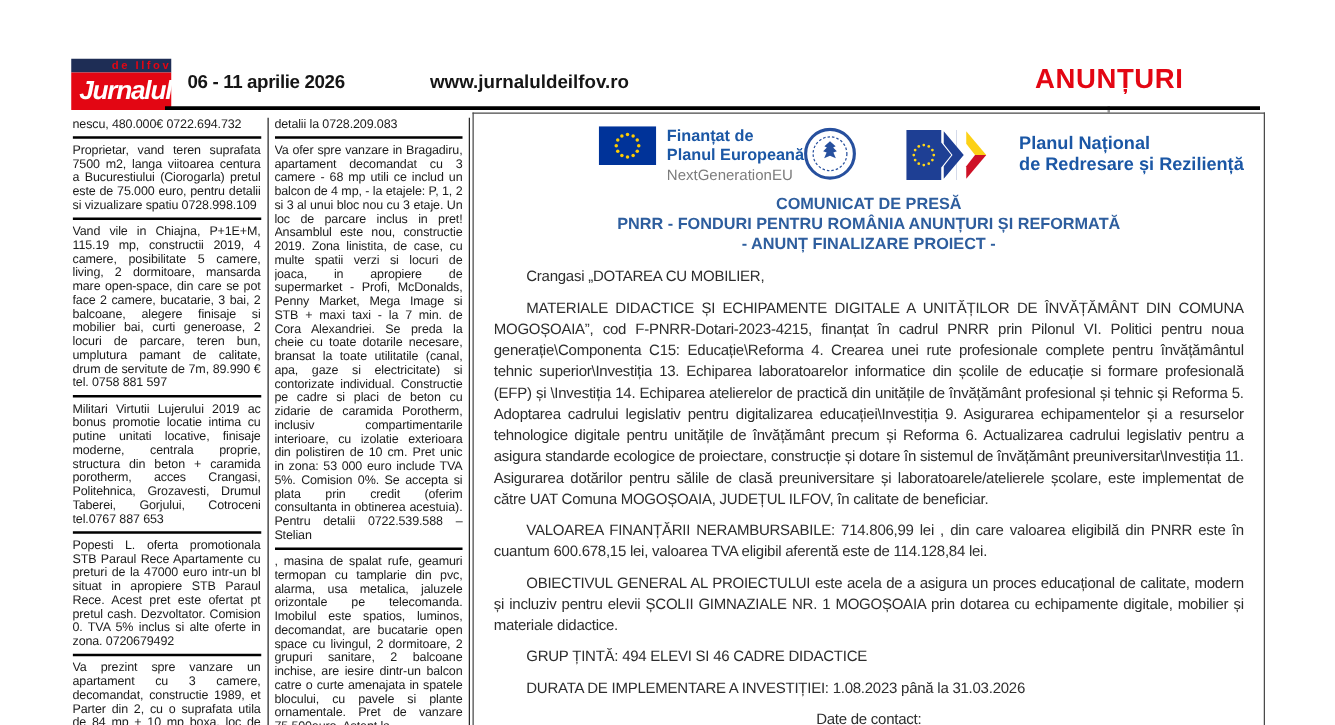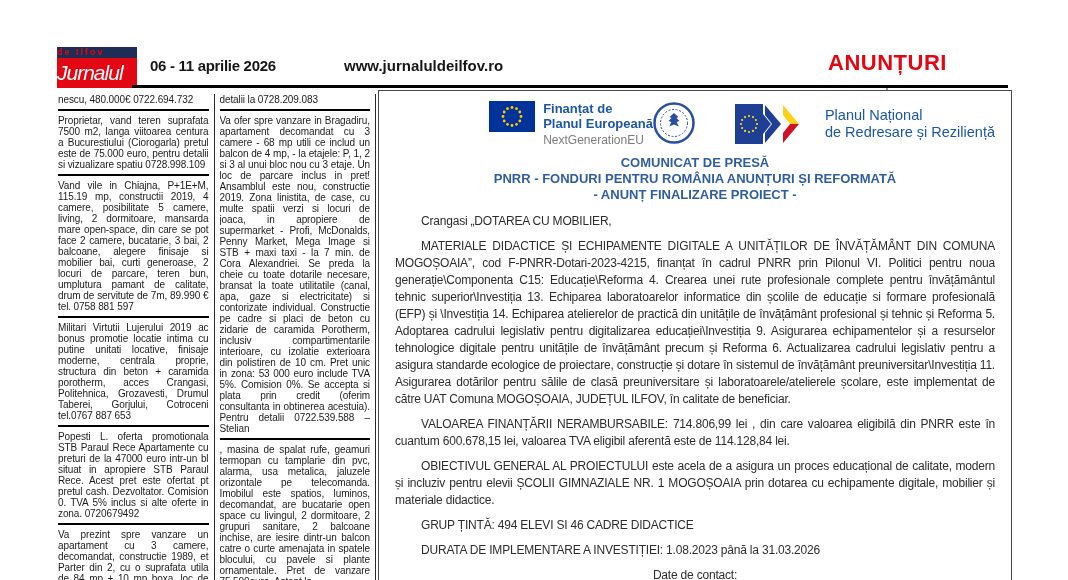--- a/index.html
+++ b/index.html
@@ -8,7 +8,7 @@
 
   
   .logo{position:absolute;left:57px;top:47px;width:80px;height:41px;}
-  .logo-top{background:#1e2d55;color:#e30613;font-size:9px;font-weight:bold;text-align:left;
+  .logo-top{background:#1e2d55;color:#e30613;font-size:9px;font-weight:bold;text-align:right;
             height:11px;line-height:11px;letter-spacing:2px;}
   .logo-main{background:#e30613;color:#fff;font-weight:normal;font-style:italic;font-size:21px;
              text-align:left;height:30px;line-height:29px;letter-spacing:-1px;}

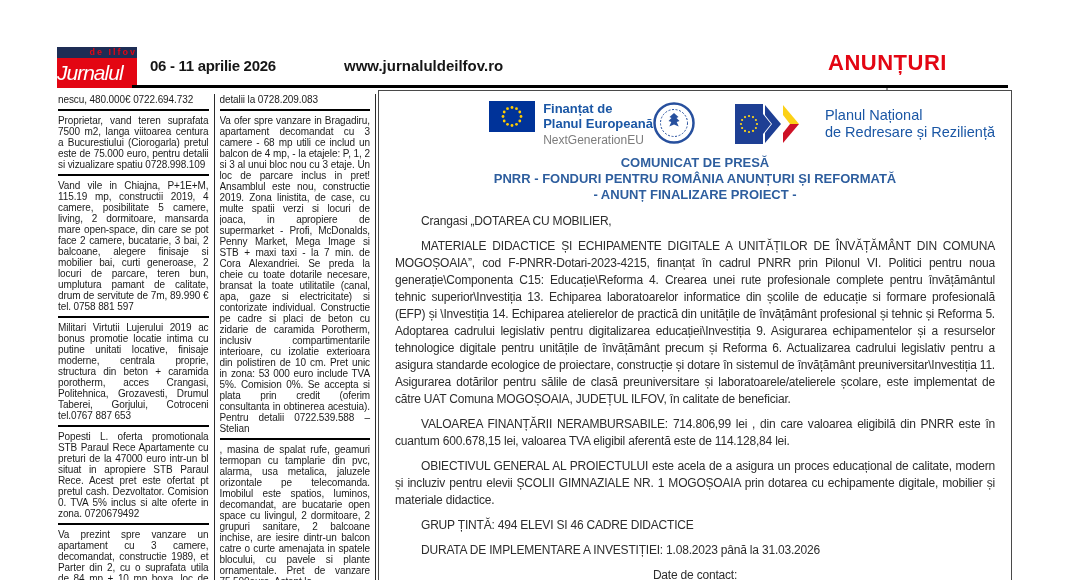--- a/index.html
+++ b/index.html
@@ -10,8 +10,8 @@
   .logo{position:absolute;left:57px;top:47px;width:80px;height:41px;}
   .logo-top{background:#1e2d55;color:#e30613;font-size:9px;font-weight:bold;text-align:right;
             height:11px;line-height:11px;letter-spacing:2px;}
-  .logo-main{background:#e30613;color:#fff;font-weight:normal;font-style:italic;font-size:21px;
-             text-align:left;height:30px;line-height:29px;letter-spacing:-1px;}
+  .logo-main{background:#e30613;color:#fff;font-weight:bold;font-style:italic;font-size:21px;
+             text-align:right;height:30px;line-height:29px;letter-spacing:-1px;}
   .hdr-date{position:absolute;left:150px;top:57px;font-size:15px;font-weight:bold;color:#161616;letter-spacing:-0.3px;}
   .hdr-web{position:absolute;left:344px;top:57px;font-size:15px;font-weight:bold;color:#161616;}
   .hdr-right{position:absolute;left:828px;top:50px;display:flex;align-items:center;gap:9px;flex-direction:column;}

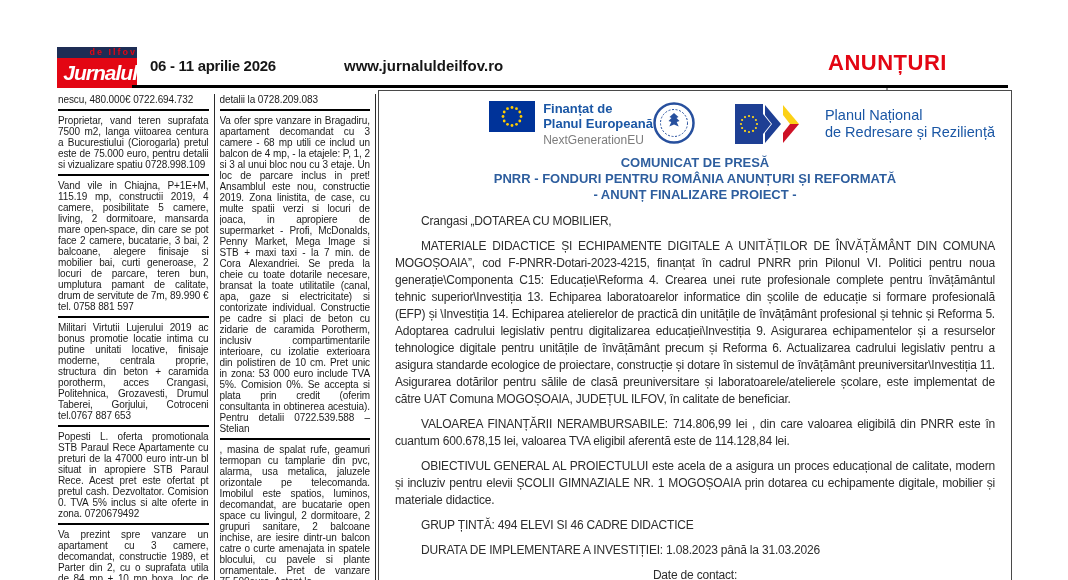--- a/index.html
+++ b/index.html
@@ -38,7 +38,7 @@
   .gov-seal{margin-top:1px;margin-right:40px;}
   .pnrr-logo{display:flex;align-items:center;gap:8px;}
   .pnrr-text{display:flex;flex-direction:column;}
-  .pnrr-l1,.pnrr-l2{font-size:14.5px;font-weight:normal;color:#1b57a5;line-height:17px;}
+  .pnrr-l1,.pnrr-l2{font-size:14.5px;font-weight:bold;color:#1b57a5;line-height:17px;}
 
   .pr-title{margin-top:2px;text-align:center;color:#2e5e9e;font-weight:bold;}
   .pr-title div{font-size:13px;line-height:16px;}

